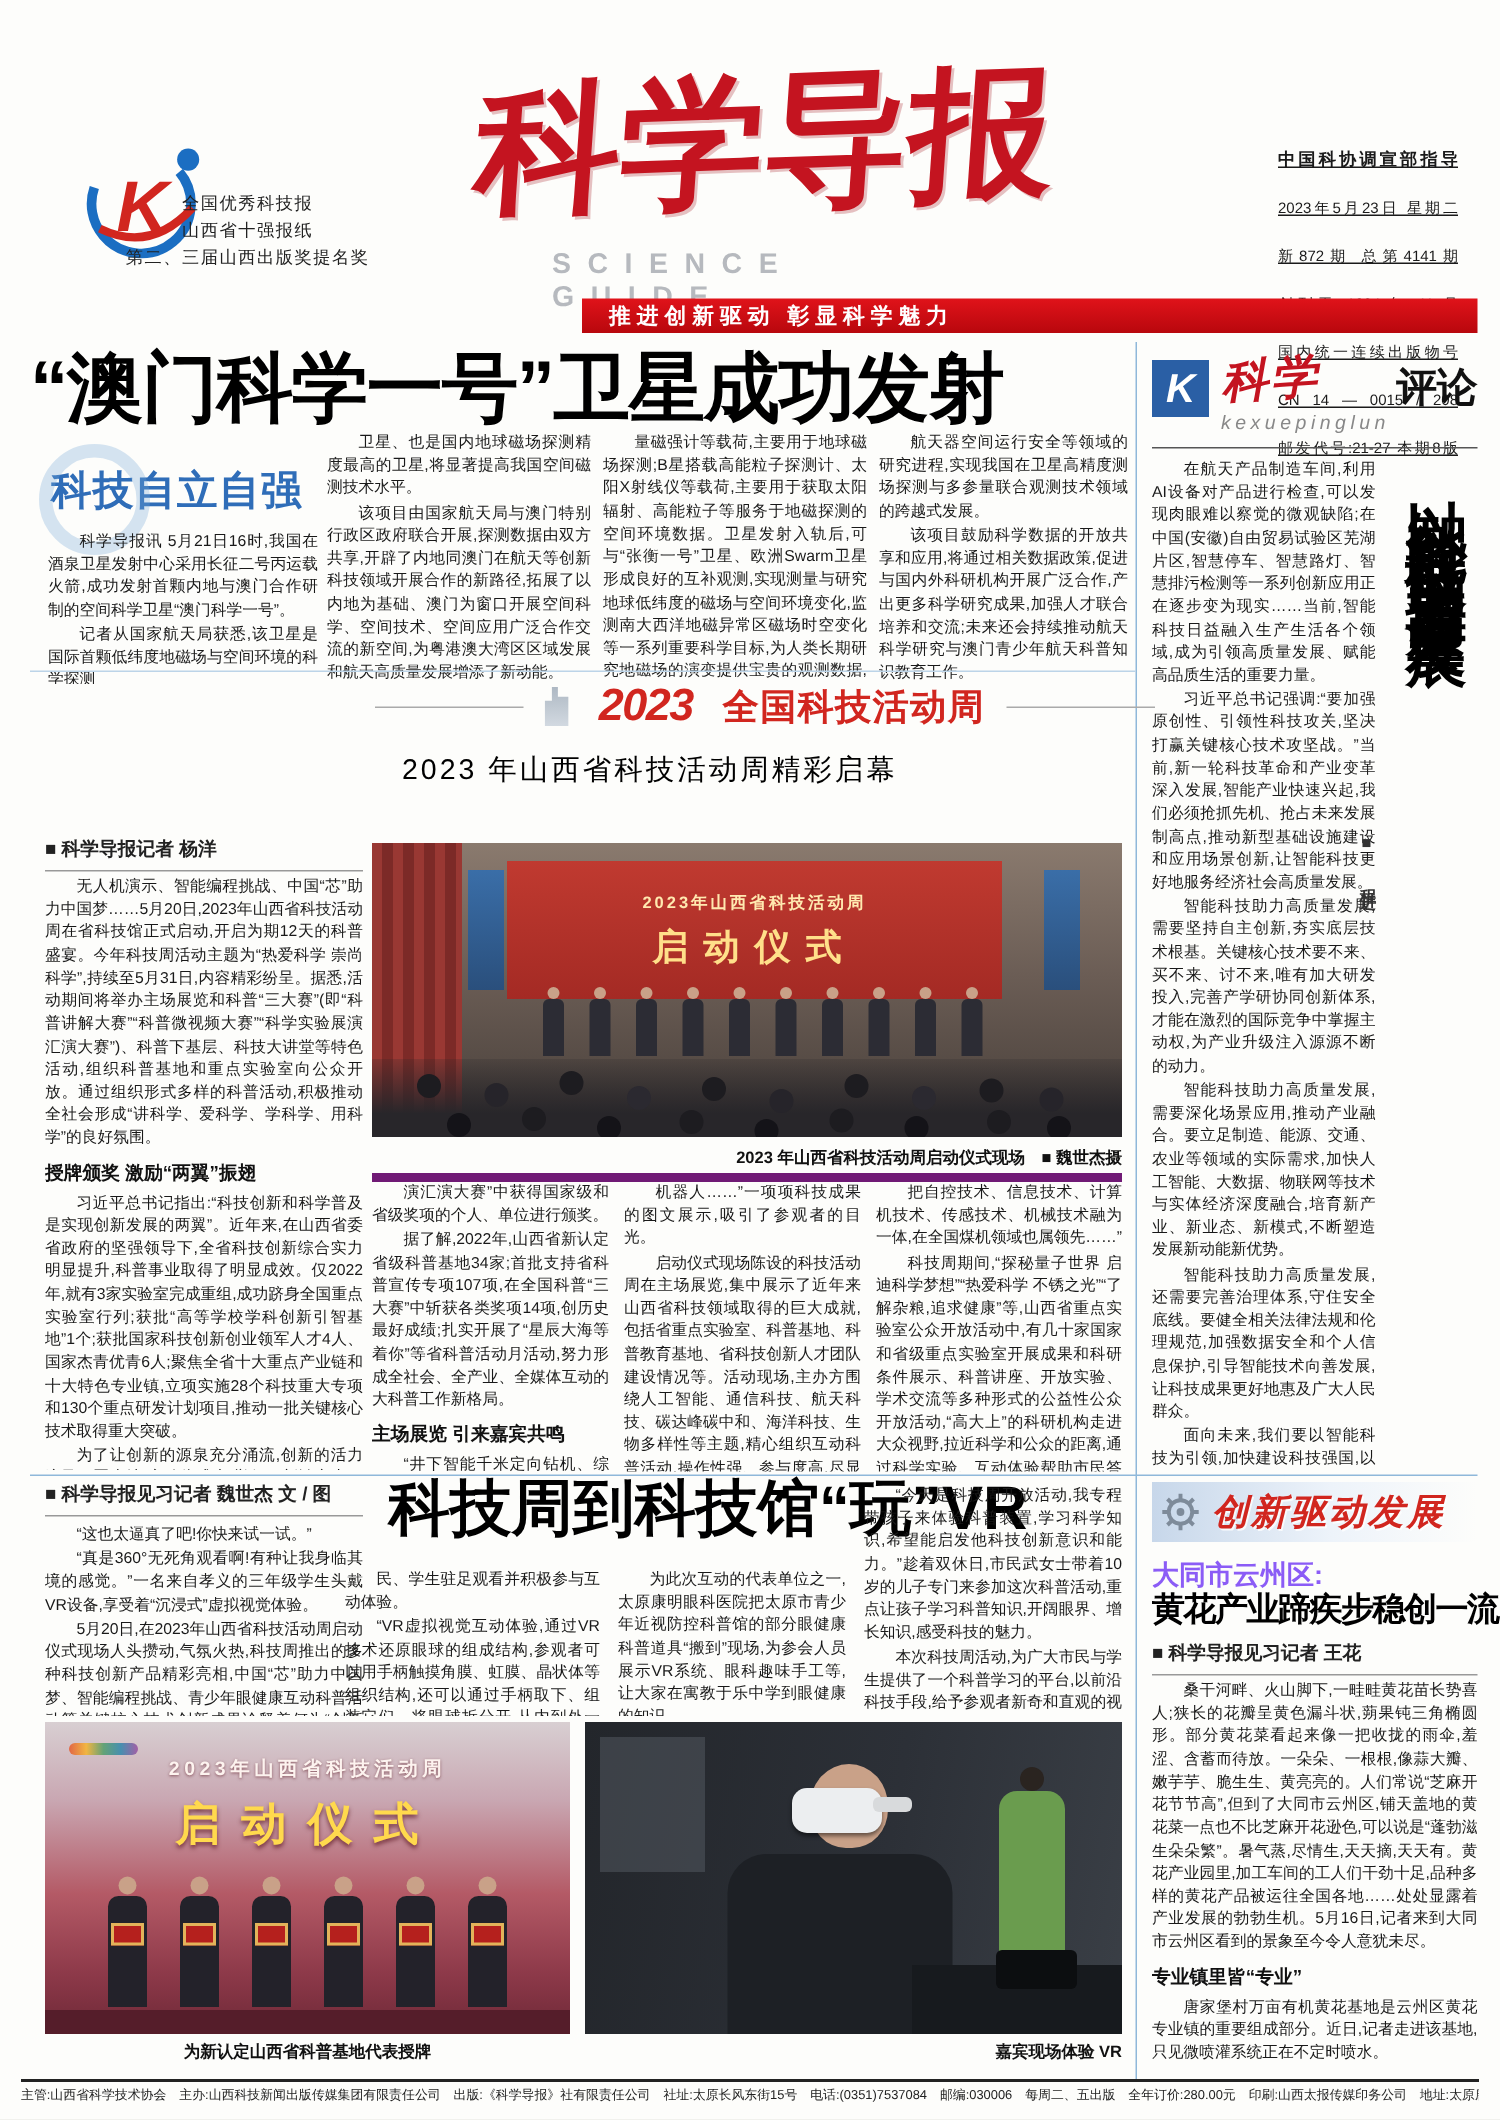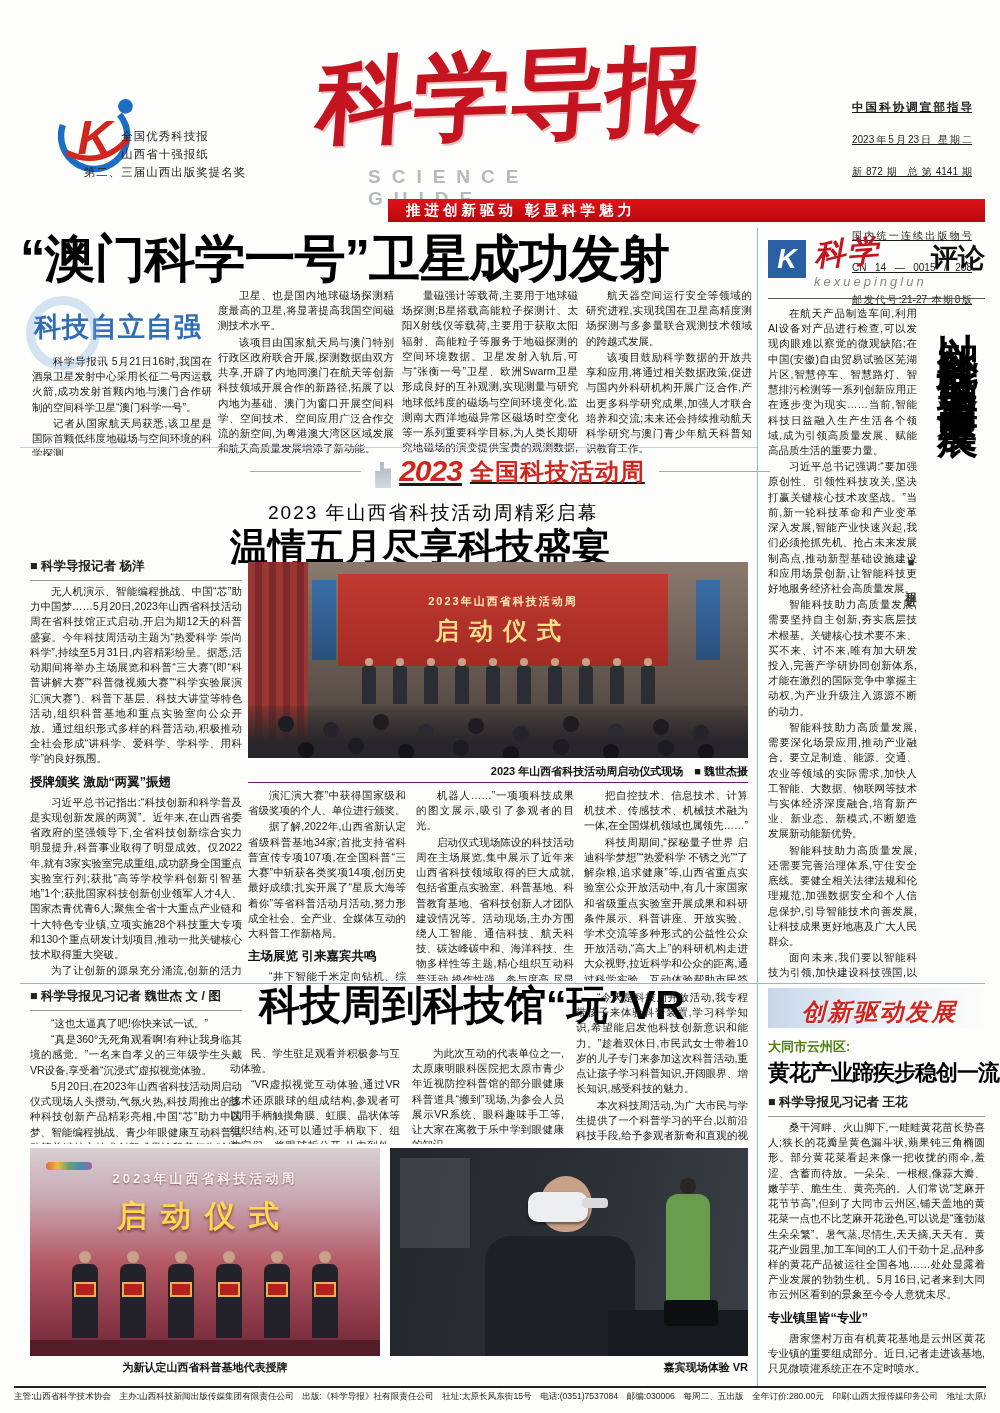--- a/index.html
+++ b/index.html
@@ -55,7 +55,7 @@
   
   .fest-banner{left:250px;top:444px;width:520px;height:54px;display:flex;align-items:center;}
   .fest-banner .flank{flex:1;height:1px;background:#aaa;}
-  .fest-logo{padding:0 14px;display:flex;align-items:flex-end;gap:8px;text-decoration:underline;}
+  .fest-logo{padding:0 14px;display:flex;align-items:center;gap:20px;}
   .fest-logo .buildings{width:16px;height:26px;background:linear-gradient(180deg,#9aa7b5 0%,#c7d0da 100%);
         clip-path:polygon(0 100%,0 35%,30% 35%,30% 0,55% 0,55% 25%,100% 25%,100% 100%);opacity:.8;}
   .fest-logo .y2023{font-size:30px;font-weight:900;font-style:italic;color:#d1261f;letter-spacing:-1px;}

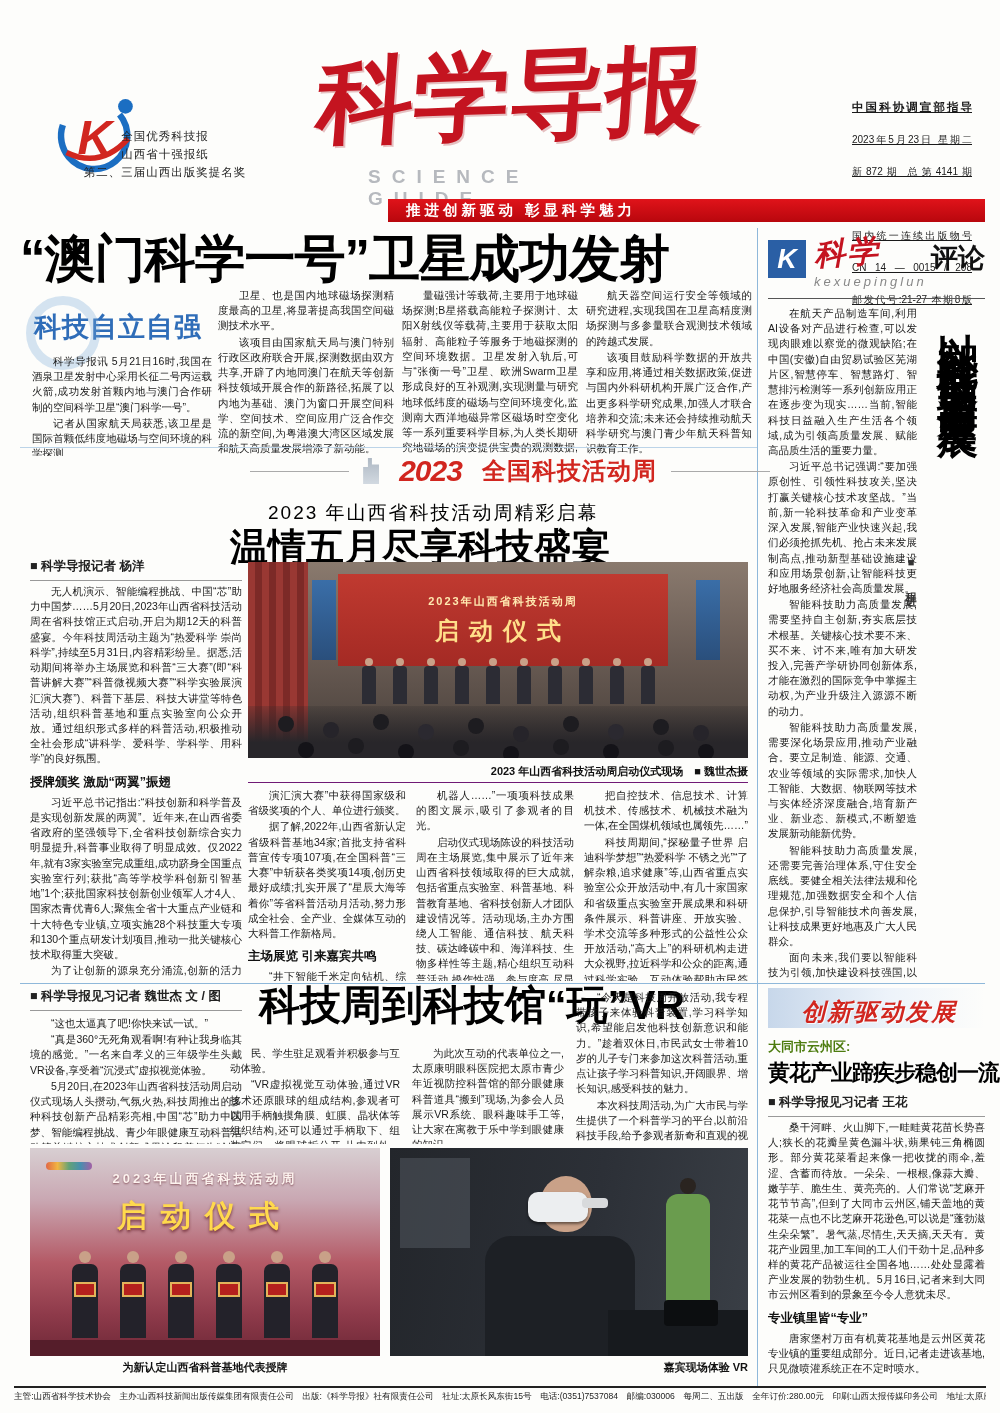--- a/index.html
+++ b/index.html
@@ -207,7 +207,6 @@
     <div class="flank"></div>
   </div>
   <div class="abs fest-kicker">2023 年山西省科技活动周精彩启幕</div>
-  <div class="abs fest-headline">温情五月尽享科技盛宴</div>
   <div class="byline" style="left:30px;top:558px;width:212px;">■ 科学导报记者 杨洋</div>
 
   <div class="col" style="left:30px;top:584px;width:212px;height:396px;">

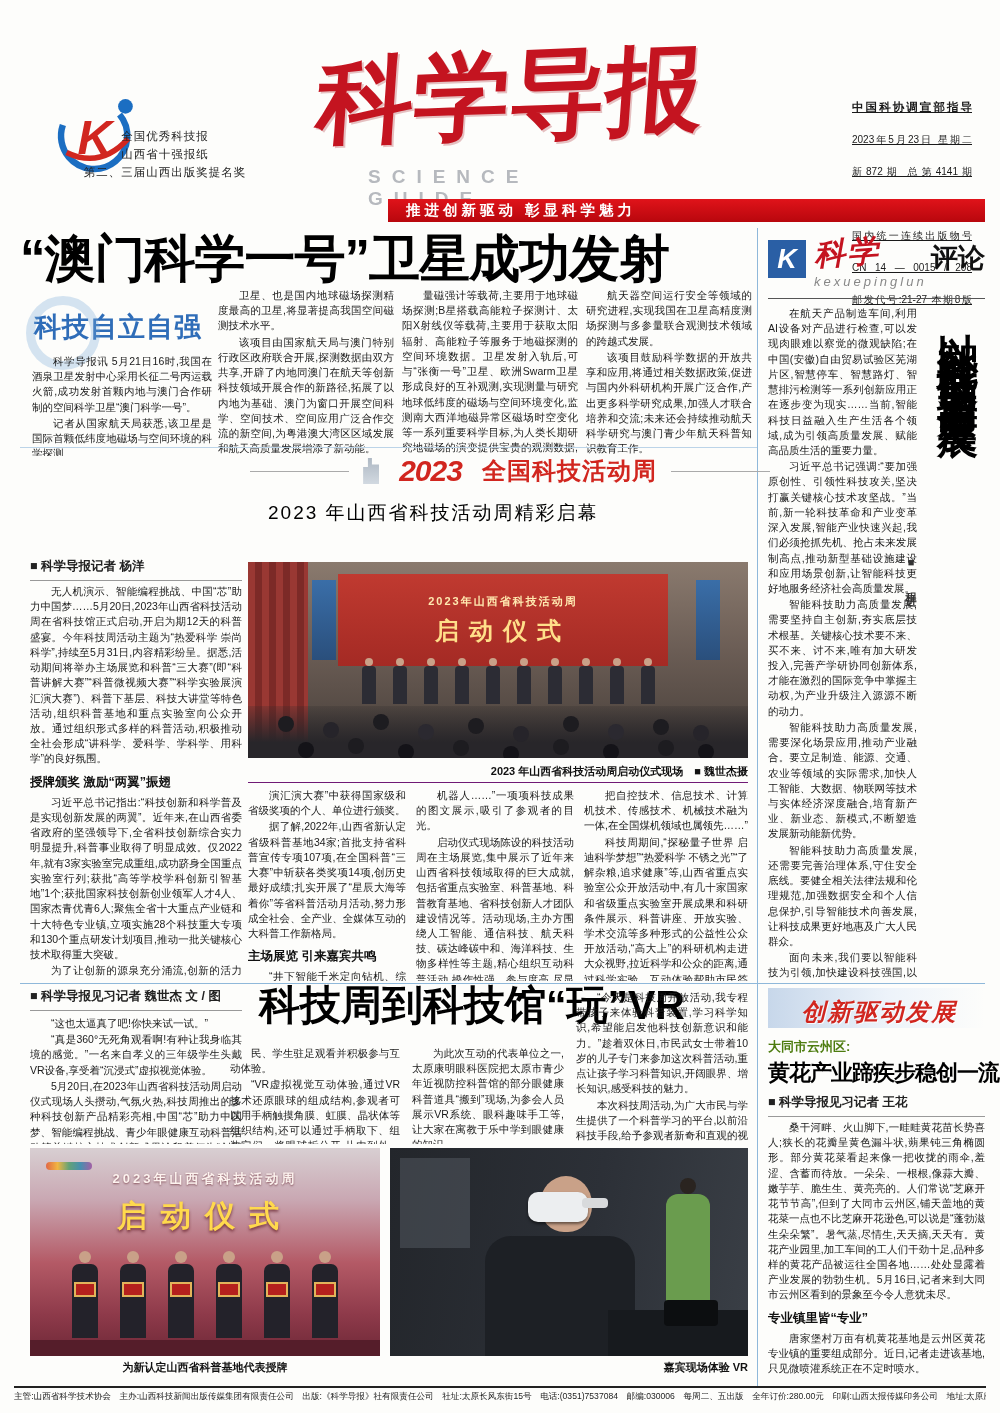--- a/index.html
+++ b/index.html
@@ -242,7 +242,7 @@
     </div>
     <div class="heads"></div>
   </div>
-  <div class="caption" style="left:248px;top:764px;width:500px;text-align:right;border-bottom:1px solid #701a75;padding-bottom:3px;">2023 年山西省科技活动周启动仪式现场　■ 魏世杰摄</div>
+  <div class="caption" style="left:248px;top:764px;width:500px;text-align:right;border-bottom:6px solid #701a75;padding-bottom:3px;">2023 年山西省科技活动周启动仪式现场　■ 魏世杰摄</div>
 
   <div class="col" style="left:248px;top:788px;width:158px;height:193px;">
     <div>

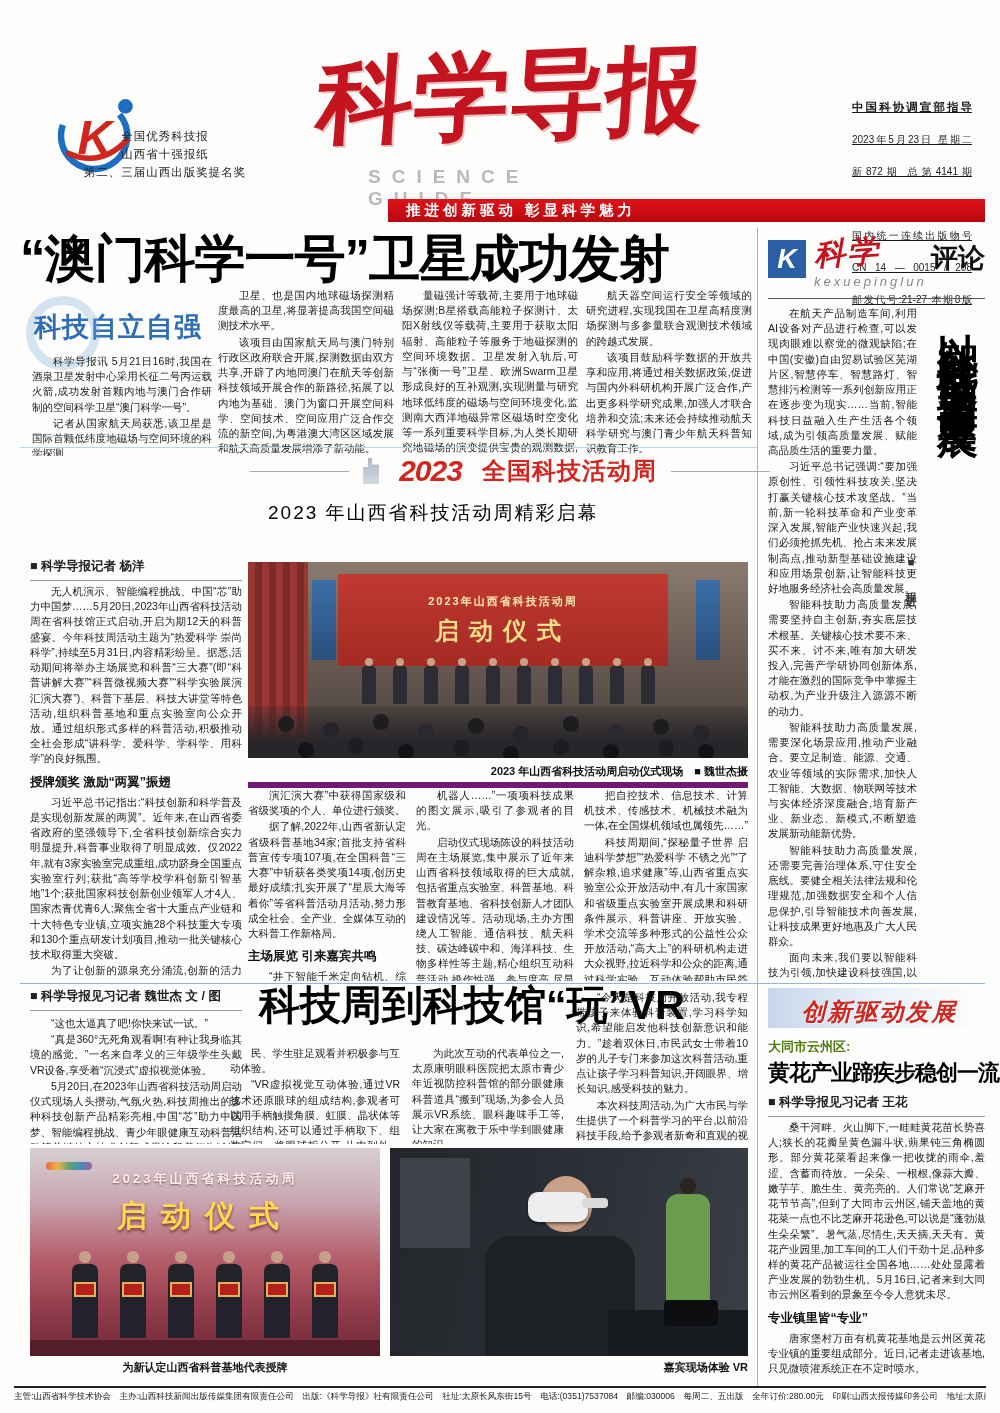--- a/index.html
+++ b/index.html
@@ -113,7 +113,7 @@
   .vr-headline{left:228px;top:978px;width:520px;font-size:41px;font-weight:900;color:#000;white-space:nowrap;margin-left:31px;}
   
   .hh-banner{left:768px;top:988px;width:217px;height:40px;display:flex;align-items:center;gap:8px;
-             background:linear-gradient(90deg,#c7d7ea,#edf3fa 55%,#fdfdfb);padding-left:6px;box-sizing:border-box;flex-direction:column;}
+             background:linear-gradient(90deg,#c7d7ea,#edf3fa 55%,#fdfdfb);padding-left:6px;box-sizing:border-box;}
   .hh-banner .t{font-size:24px;font-weight:900;font-style:italic;color:#d1261f;letter-spacing:2px;
                 text-shadow:1px 1px 0 rgba(255,255,255,.8);}
   .hh-kicker{left:768px;top:1038px;width:217px;font-size:13px;font-weight:700;color:#4d7c0f;}

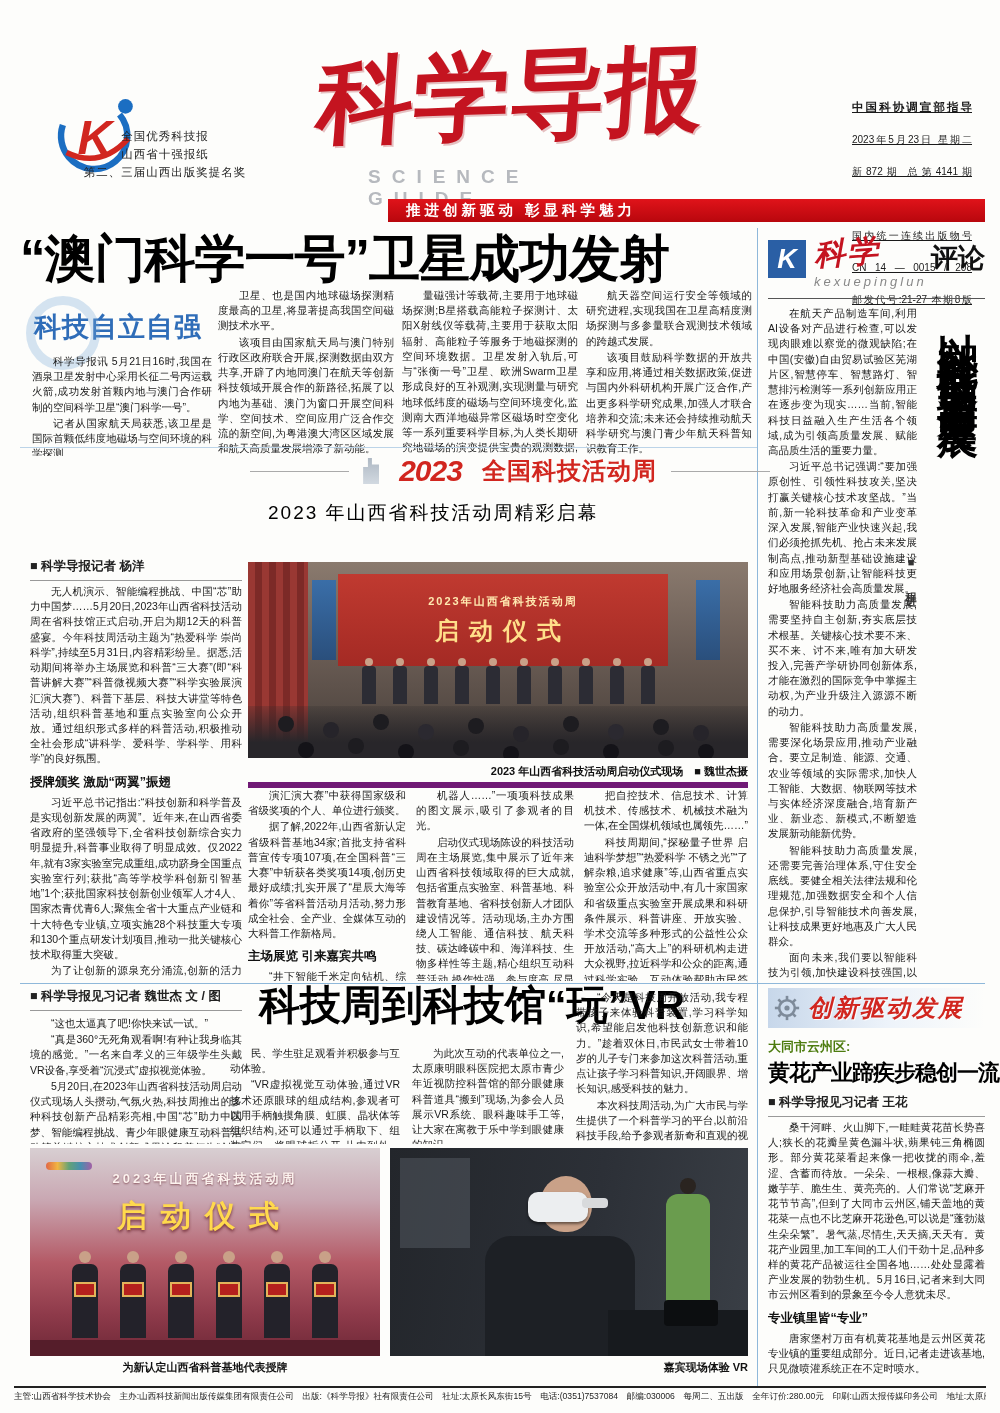--- a/index.html
+++ b/index.html
@@ -116,7 +116,7 @@
              background:linear-gradient(90deg,#c7d7ea,#edf3fa 55%,#fdfdfb);padding-left:6px;box-sizing:border-box;}
   .hh-banner .t{font-size:24px;font-weight:900;font-style:italic;color:#d1261f;letter-spacing:2px;
                 text-shadow:1px 1px 0 rgba(255,255,255,.8);}
-  .hh-kicker{left:768px;top:1038px;width:217px;font-size:13px;font-weight:700;color:#4d7c0f;}
+  .hh-kicker{left:768px;top:1038px;width:217px;font-size:18px;font-weight:700;color:#8b5cf6;}
   .hh-headline{left:768px;top:1058px;width:217px;font-size:22px;font-weight:900;color:#000;white-space:nowrap;letter-spacing:-1px;}
   .hh-body{left:768px;top:1120px;width:217px;height:262px;}
   

